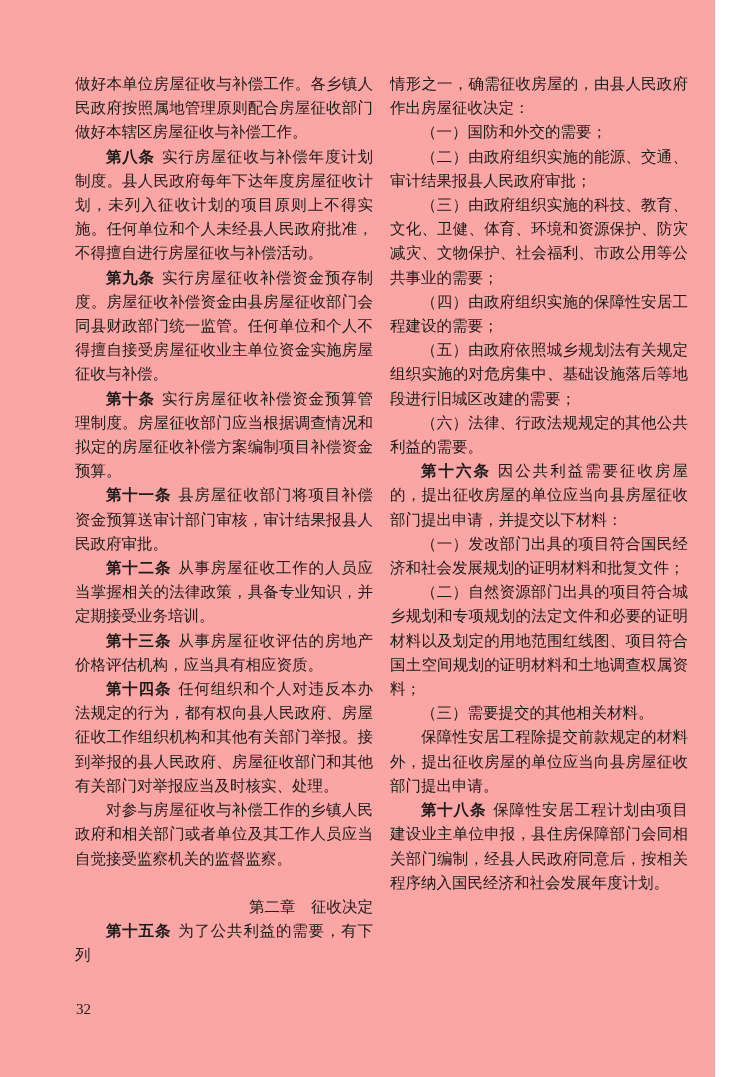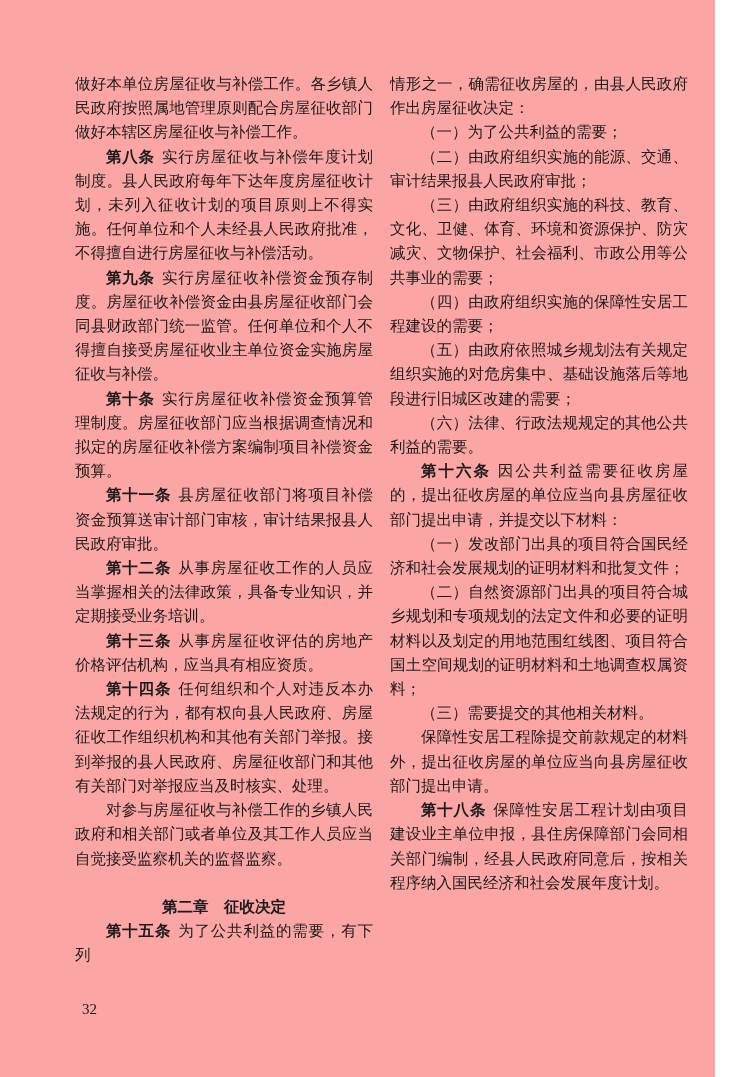--- a/index.html
+++ b/index.html
@@ -76,7 +76,7 @@
       </div>
     <div class="column" id="col-right">
         <p class="flush">情形之一，确需征收房屋的，由县人民政府作出房屋征收决定：</p>
-        <p class="indent">（一）为了公共利益的需要；</p>
+        <p class="indent">（一）国防和外交的需要；</p>
         <p class="indent">（二）由政府组织实施的能源、交通、审计结果报县人民政府审批；</p>
         <p class="indent">（三）由政府组织实施的科技、教育、文化、卫健、体育、环境和资源保护、防灾减灾、文物保护、社会福利、市政公用等公共事业的需要；</p>
         <p class="indent">（四）由政府组织实施的保障性安居工程建设的需要；</p>

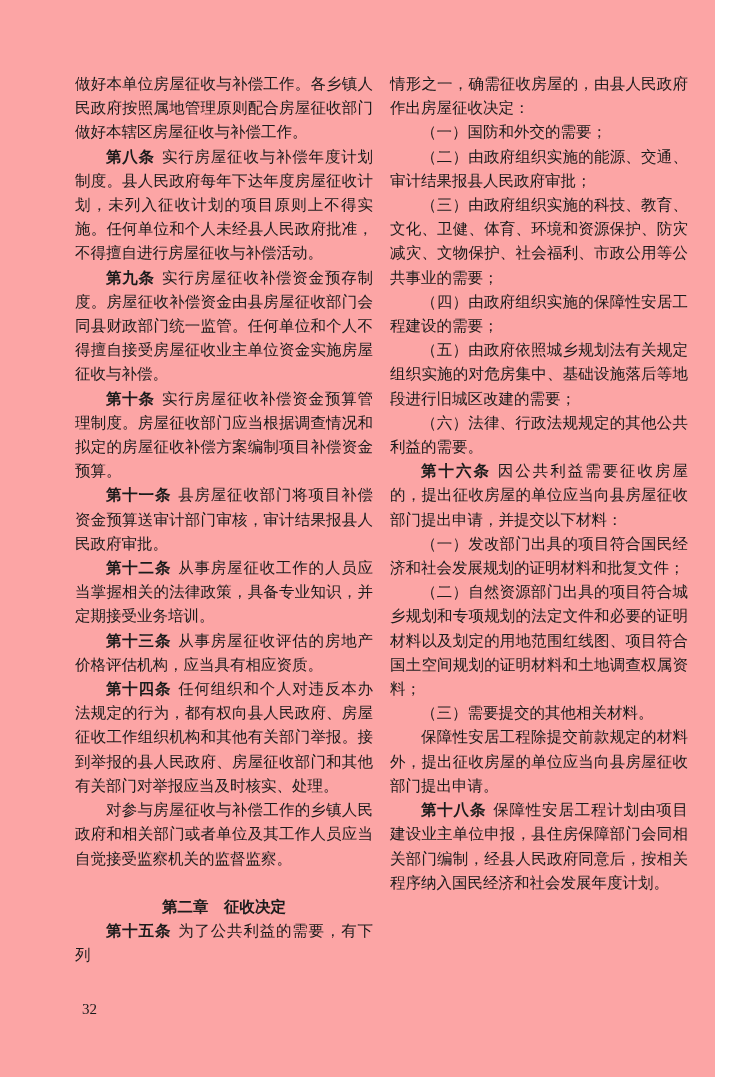--- a/index.html
+++ b/index.html
@@ -38,8 +38,8 @@
   .column p.indent { text-indent: 2em; }
   .column p.chapter {
     text-indent: 0;
-    text-align: center;
-    font-weight: bold;
+    text-align: right;
+    font-weight: normal;
     margin-top: 24.2px;
   }
   .lead {

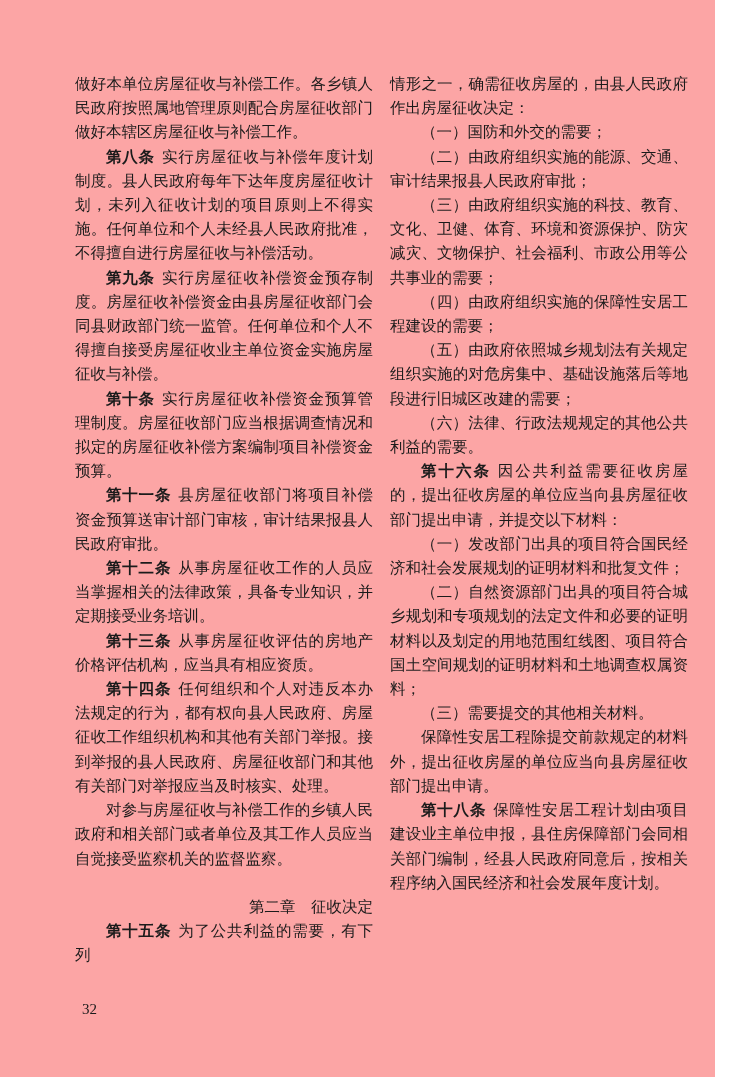--- a/index.html
+++ b/index.html
@@ -53,7 +53,6 @@
     font-size: 15px;
     line-height: 20px;
     color: #1b1b1b;
-    margin-left: 6px;
   }
 </style>
 </head>

